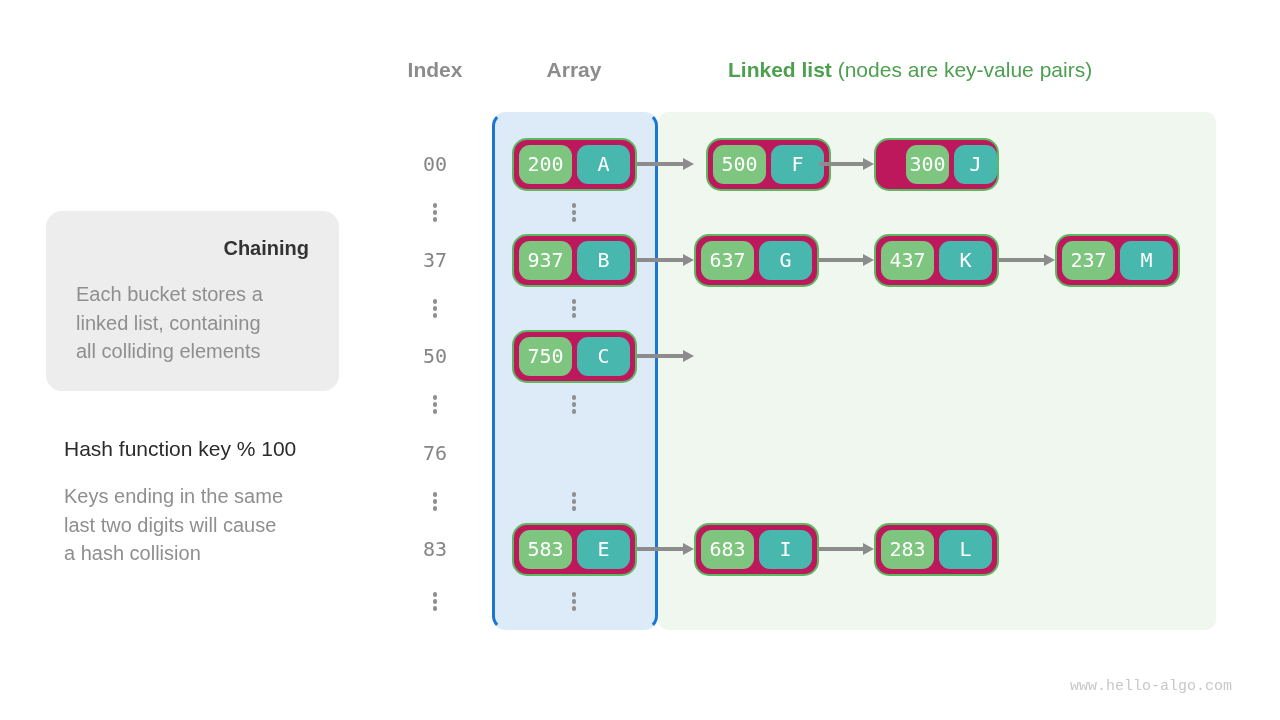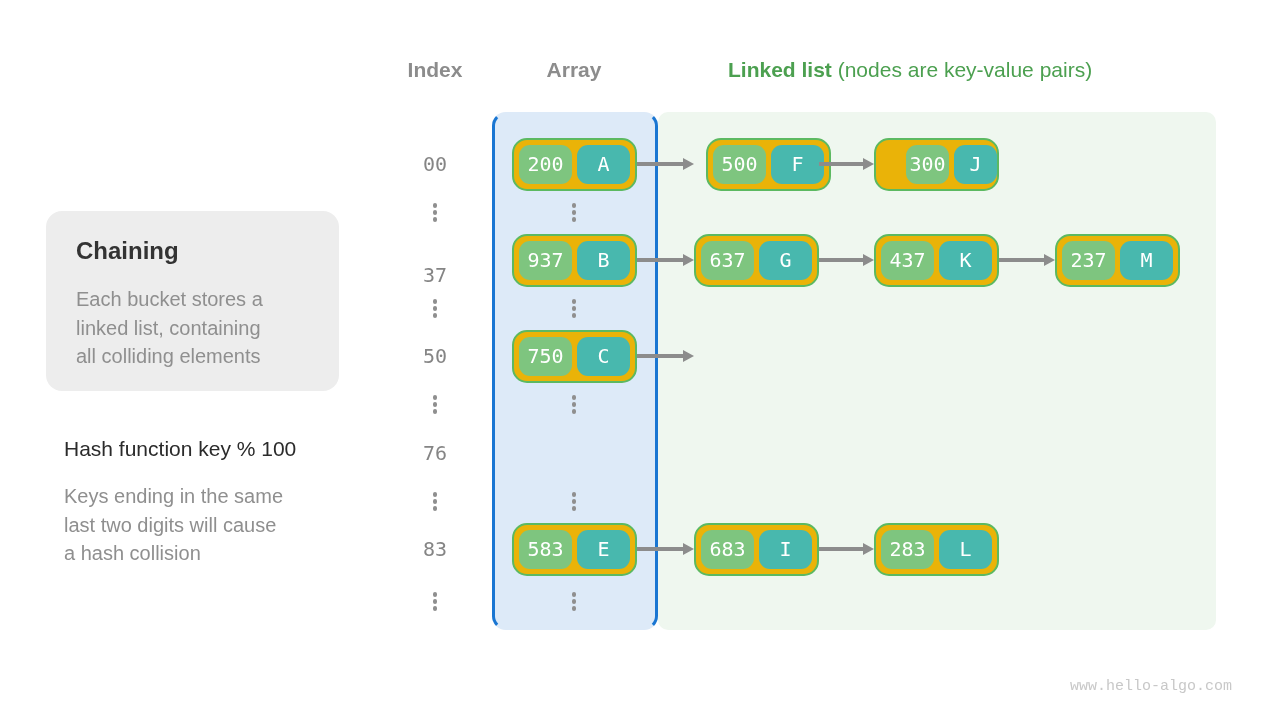--- a/index.html
+++ b/index.html
@@ -40,7 +40,7 @@
        font-family:"DejaVu Sans Mono", monospace;font-size:20px;line-height:28px;
        color:var(--index-gray,#858585);}
 
-  .kv-node{position:absolute;width:125px;height:53px;box-sizing:border-box;background:#eab308;
+  .kv-node{position:absolute;width:125px;height:53px;box-sizing:border-box;background:#be185d;
            border:2px solid var(--node-border,#5cb961);border-radius:15px;
            display:flex;align-items:center;justify-content:center;gap:5px;}
   .cell{width:53px;height:39px;border-radius:11px;display:flex;align-items:center;justify-content:center;

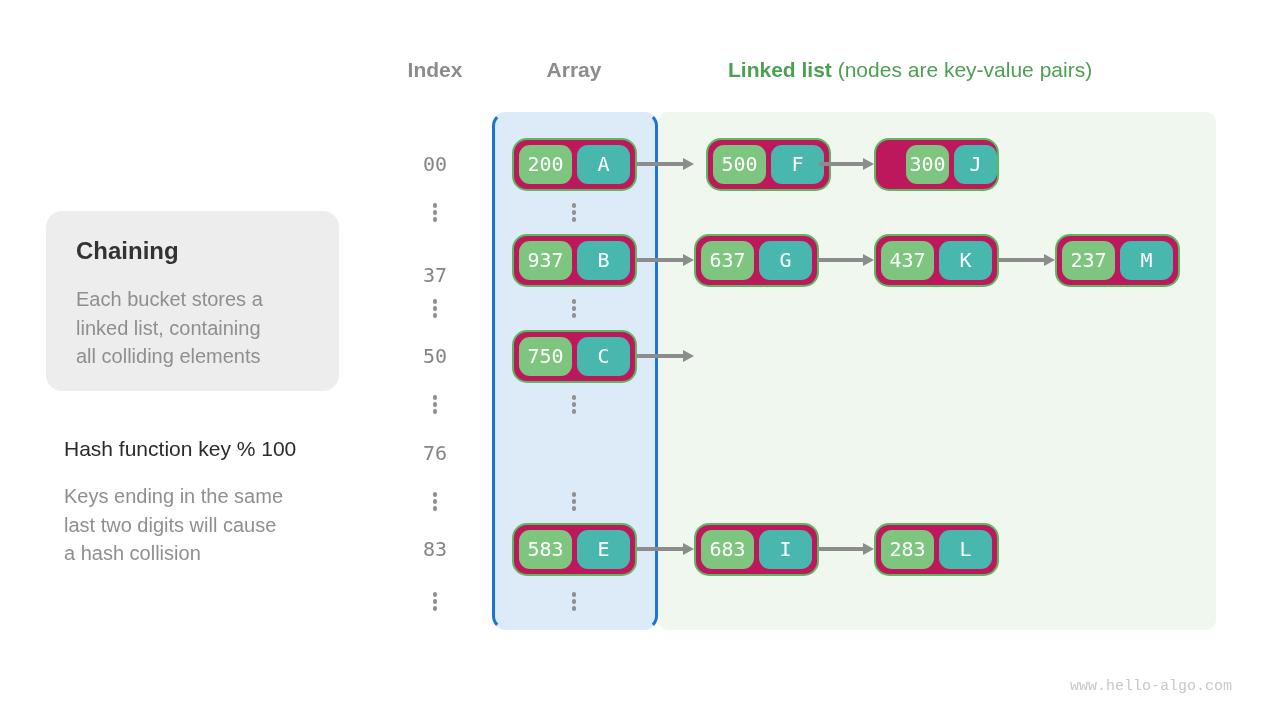--- a/index.html
+++ b/index.html
@@ -19,7 +19,7 @@
   
   .info-box{position:absolute;left:46px;top:211px;width:293px;height:180px;box-sizing:border-box;
             background:var(--box-bg,#ededed);border-radius:16px;padding:26px 30px;}
-  .info-title{font-size:24px;font-weight:bold;color:var(--title-dark,#333333);margin-bottom:20px;}
+  .info-title{font-size:20px;font-weight:bold;color:var(--title-dark,#333333);margin-bottom:20px;text-align:right;}
   .info-body{font-size:20px;line-height:28.5px;color:var(--body-gray,#8f8f8f);white-space:pre-line;}
   .hash-fn{position:absolute;left:64px;top:437px;font-size:21px;color:var(--text-dark,#2b2b2b);}
   .hash-note{position:absolute;left:64px;top:482px;font-size:20px;line-height:28.5px;

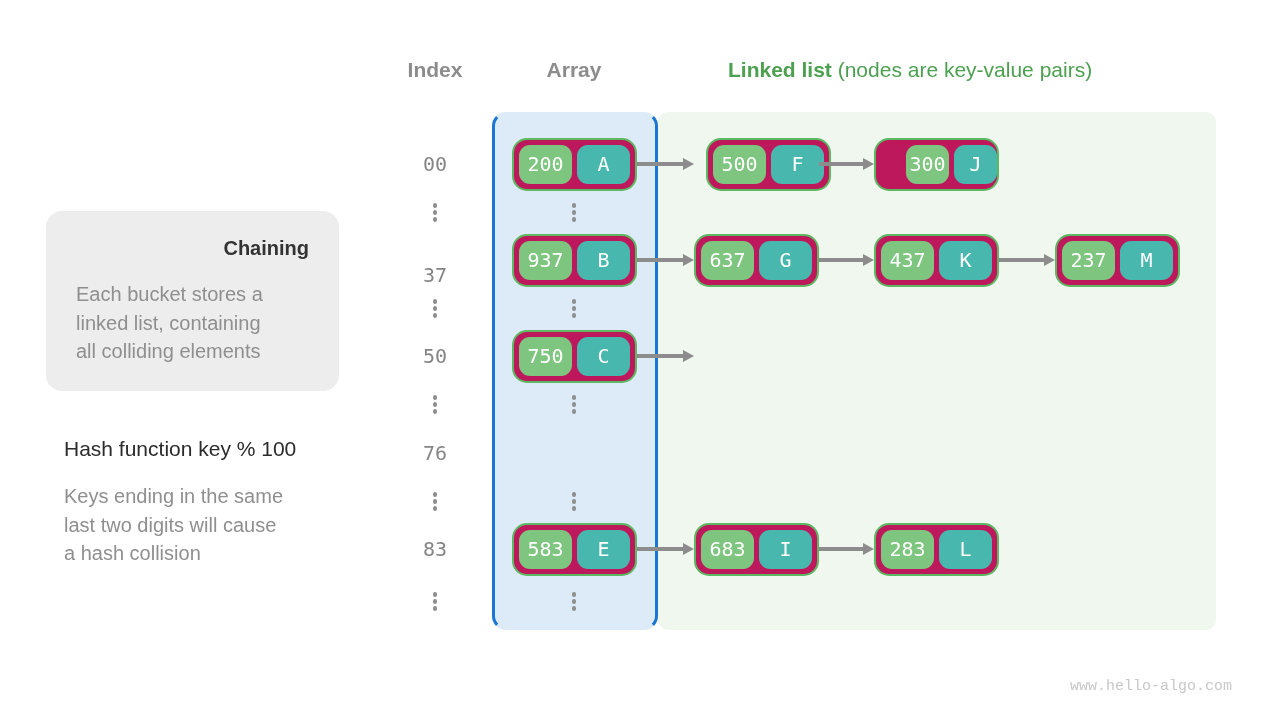--- a/index.html
+++ b/index.html
@@ -106,7 +106,7 @@
         <div class="cell key">300</div>
         <div class="cell val">J</div>
       </div>
-      <div class="idx" style="left: 375px; top: 246px; margin-top: 15px;">37</div>
+      <div class="idx" style="left: 375px; top: 246px;">37</div>
       <div class="kv-node" style="left: 512px; top: 233.5px;">
         <div class="cell key">937</div>
         <div class="cell val">B</div>

